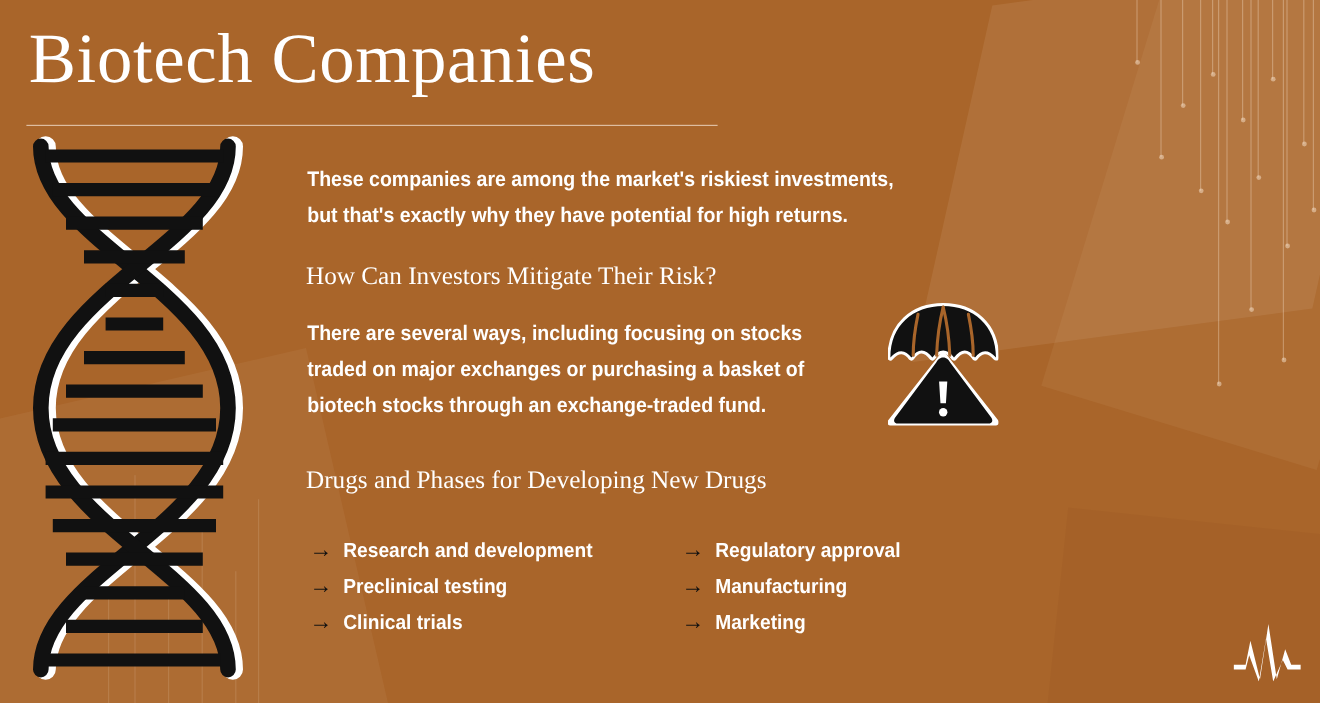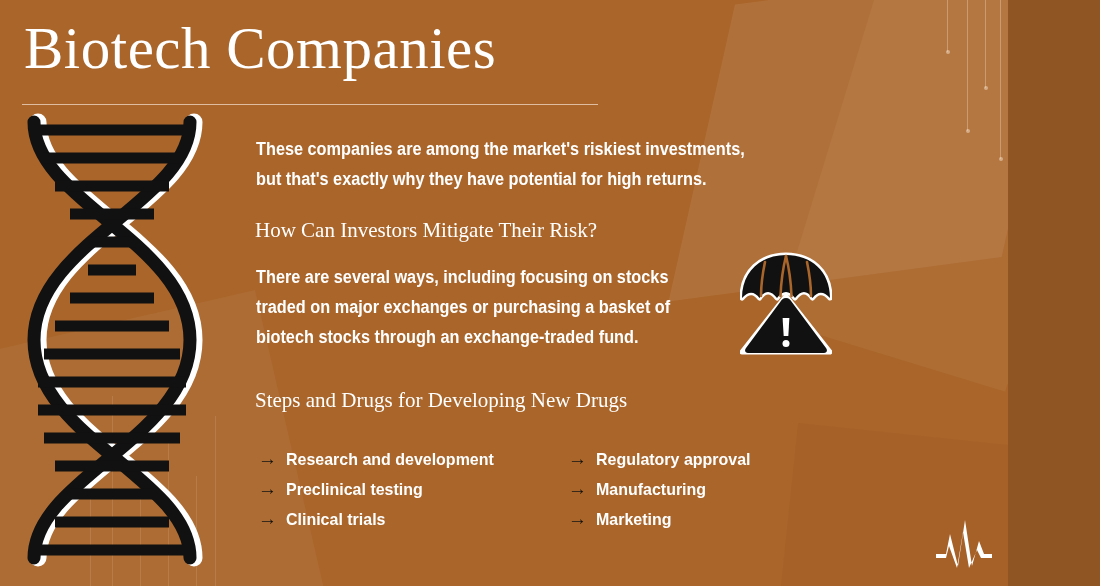--- a/index.html
+++ b/index.html
@@ -12,7 +12,7 @@
   }
   #canvas {
     position: relative;
-    width: 1008px;
+    width: 1100px;
     height: 586px;
     overflow: hidden;
     background: #a9652a;

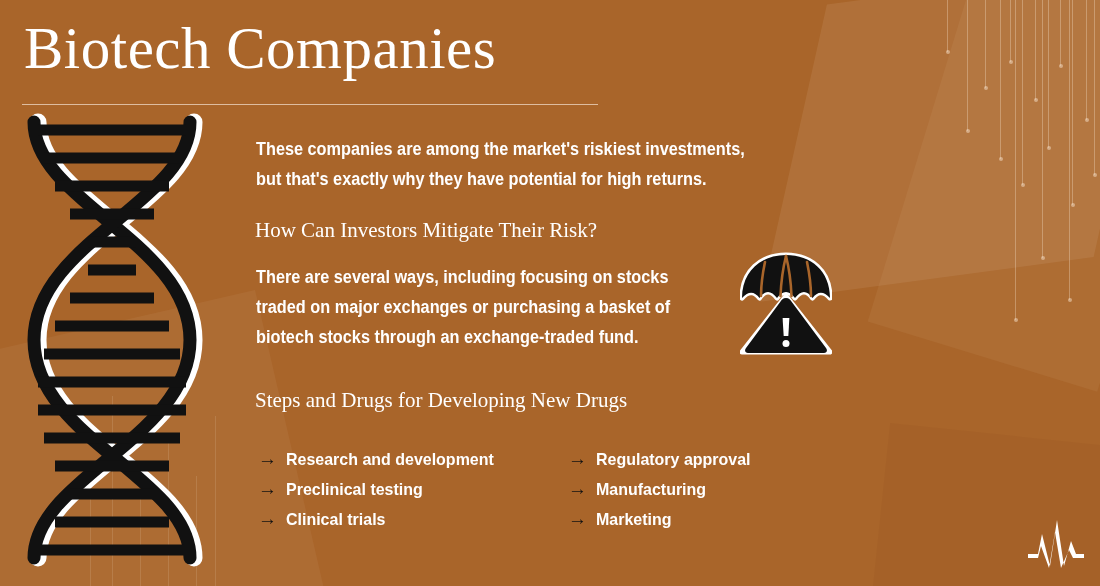--- a/index.html
+++ b/index.html
@@ -294,7 +294,7 @@
     </svg>
   </div>
 
-  <div class="subhead subhead-steps">Steps and Drugs for Developing New Drugs</div>
+  <div class="subhead subhead-steps">Drugs and Phases for Developing New Drugs</div>
 
   <div class="steps">
     <div class="steps-col">

